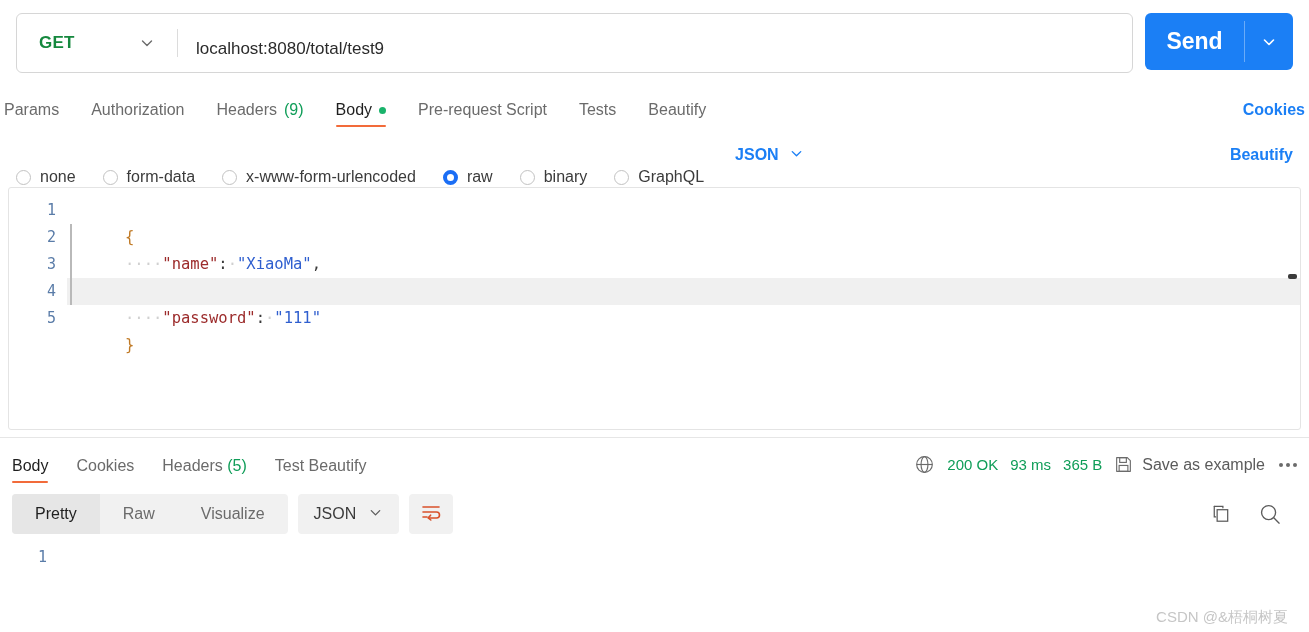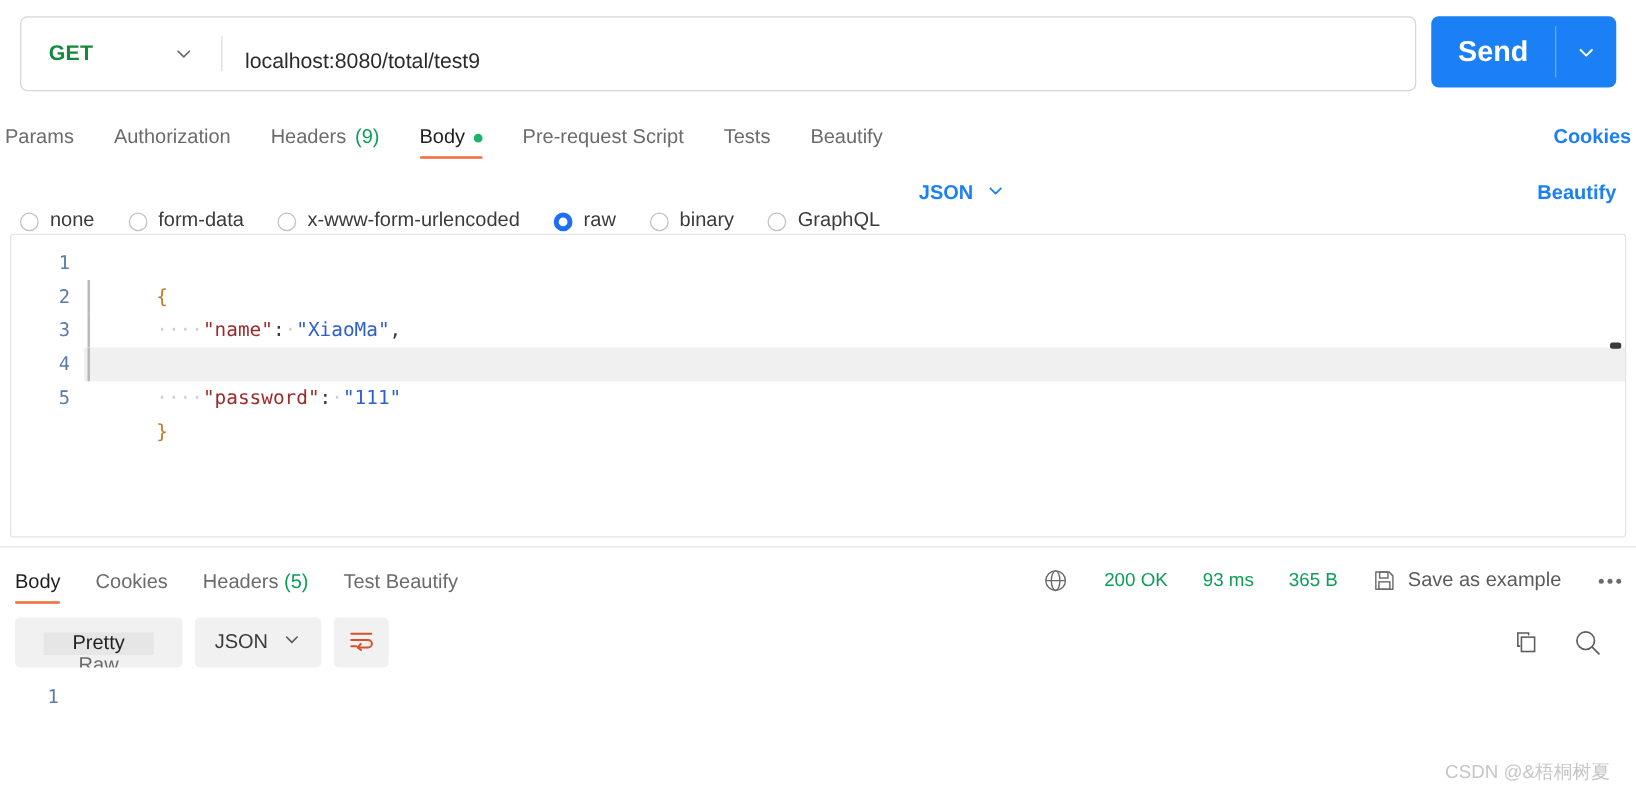--- a/index.html
+++ b/index.html
@@ -297,7 +297,7 @@
     margin-left: auto;
     display: flex;
     align-items: center;
-    gap: 28px;
+    gap: 12px;
     padding-bottom: 11px;
     white-space: nowrap;
   }

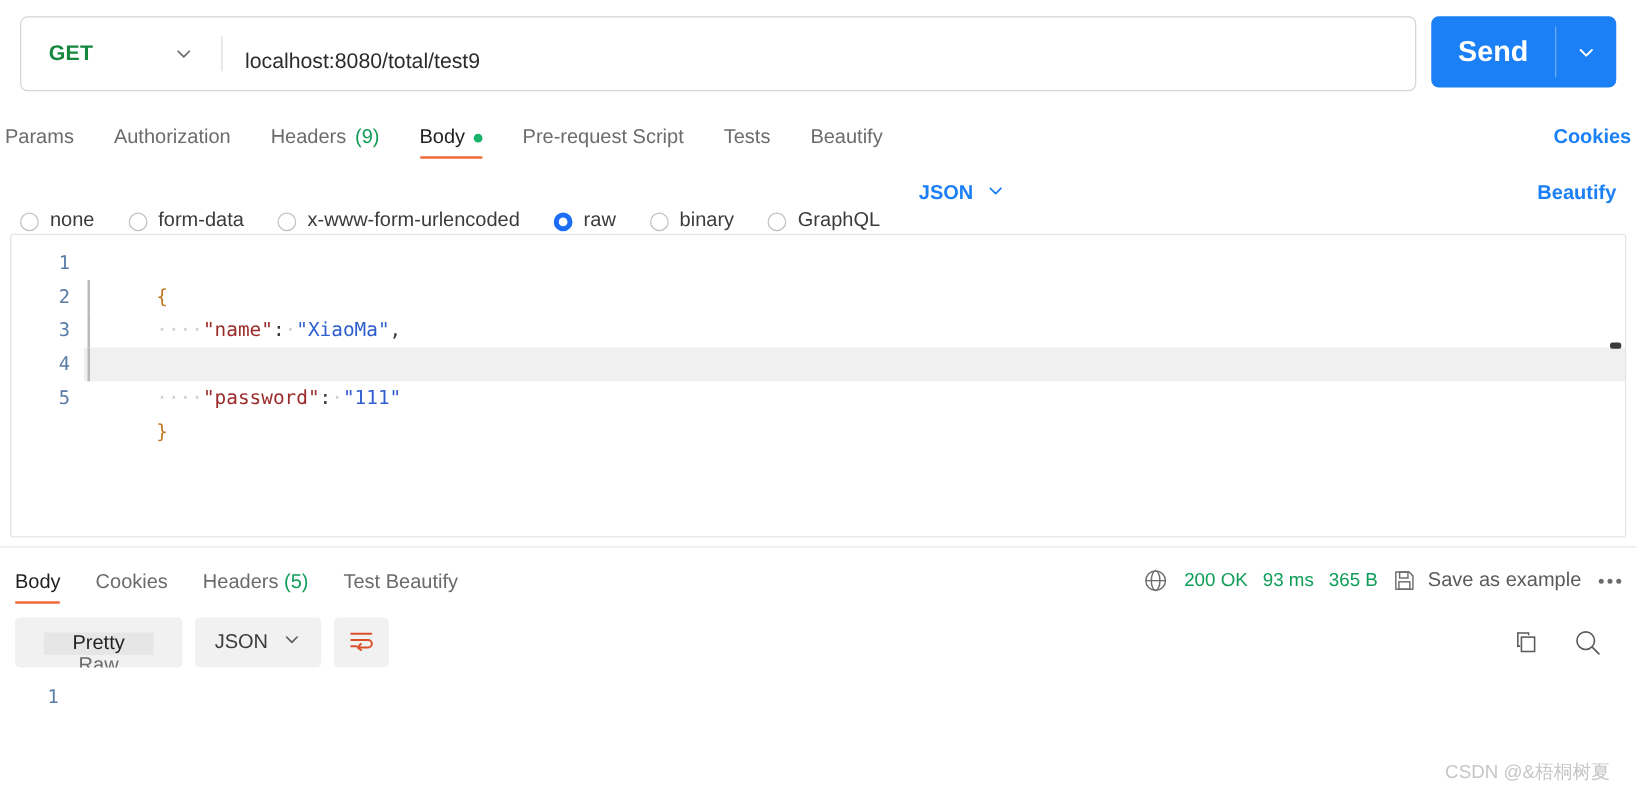--- a/index.html
+++ b/index.html
@@ -342,9 +342,8 @@
     background: #f1f1f1;
     border-radius: 4px;
     height: 40px;
-    padding: 12px;
+    padding: 0;
     overflow: hidden;
-    flex-direction: column;
   }
   .seg {
     padding: 0 23px;

